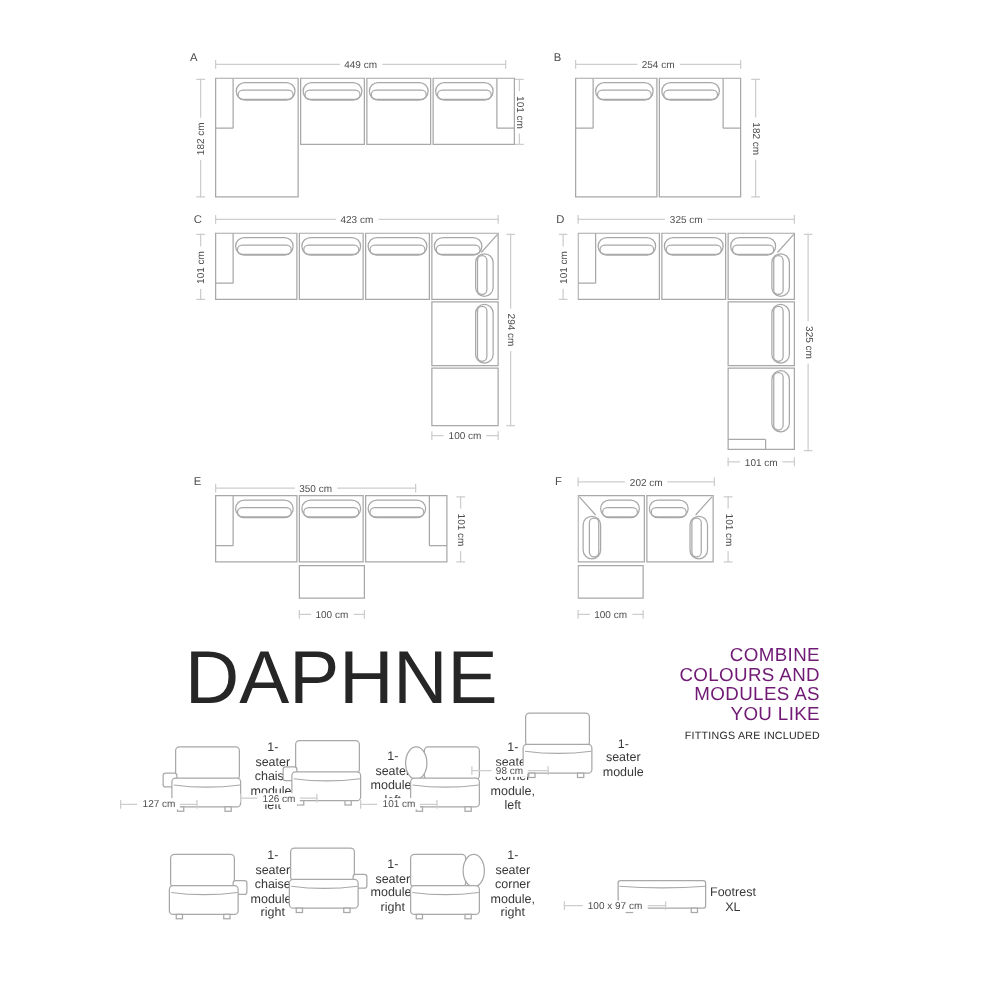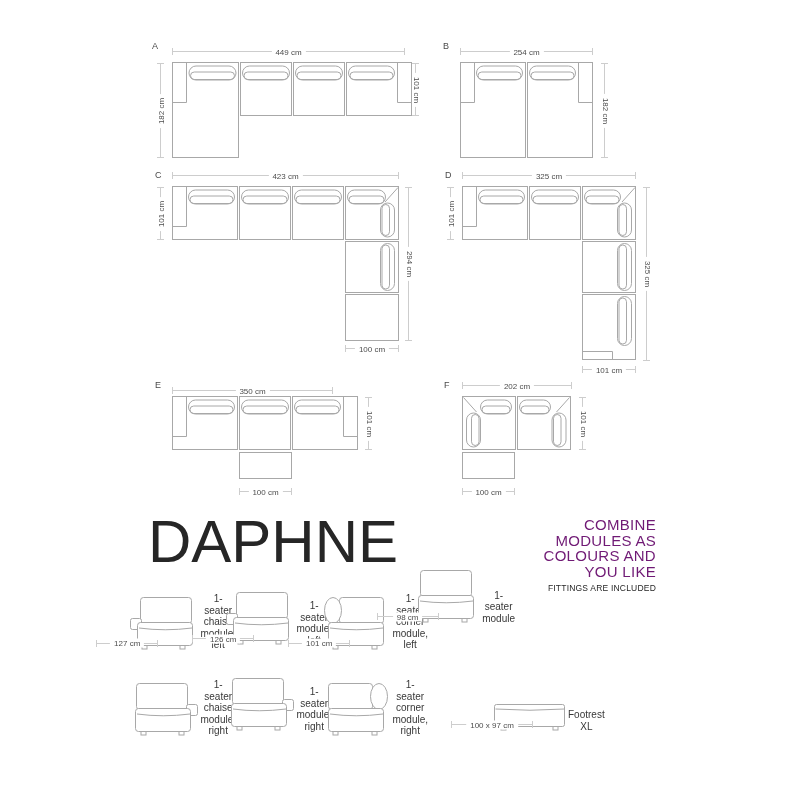--- a/index.html
+++ b/index.html
@@ -281,8 +281,8 @@
   <div class="title">DAPHNE</div>
   <div class="tagline">
     <div>COMBINE</div>
+    <div>COLOURS AND</div>
     <div>MODULES AS</div>
-    <div>COLOURS AND</div>
     <div>YOU LIKE</div>
   </div>
   <div class="tagnote">FITTINGS ARE INCLUDED</div>

